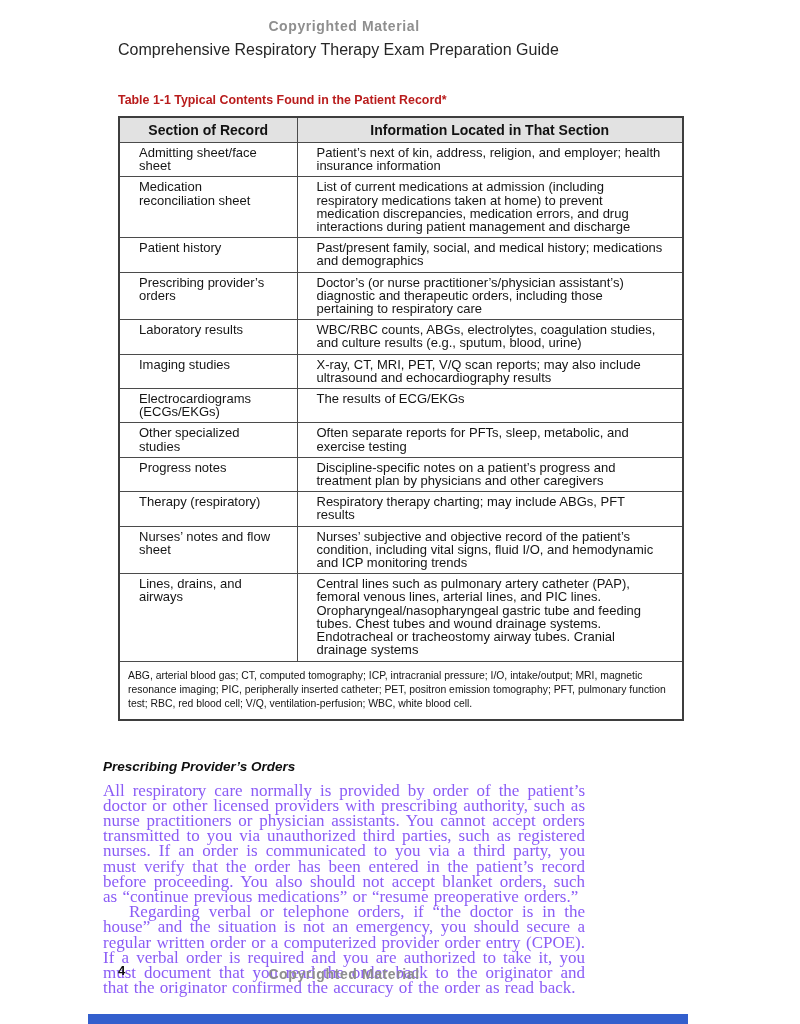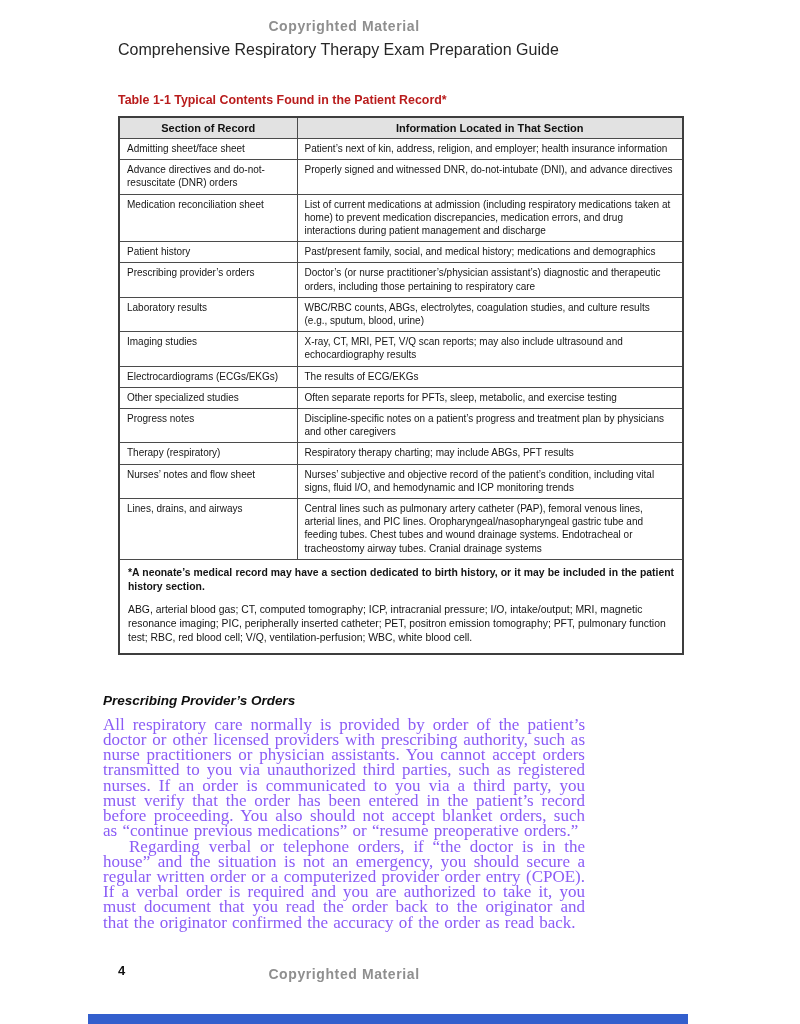--- a/index.html
+++ b/index.html
@@ -21,7 +21,7 @@
   table.record col.c1 { width:178px; }
   table.record th, table.record td { border:1px solid #4b4b4b; }
   table.record thead th {
-    background:#e2e2e2; font-size:11px; font-weight:bold; text-align:center;
+    background:#e2e2e2; font-size:14px; font-weight:bold; text-align:center;
     padding:4px 3px; color:#111;
   }
   table.record tbody td {

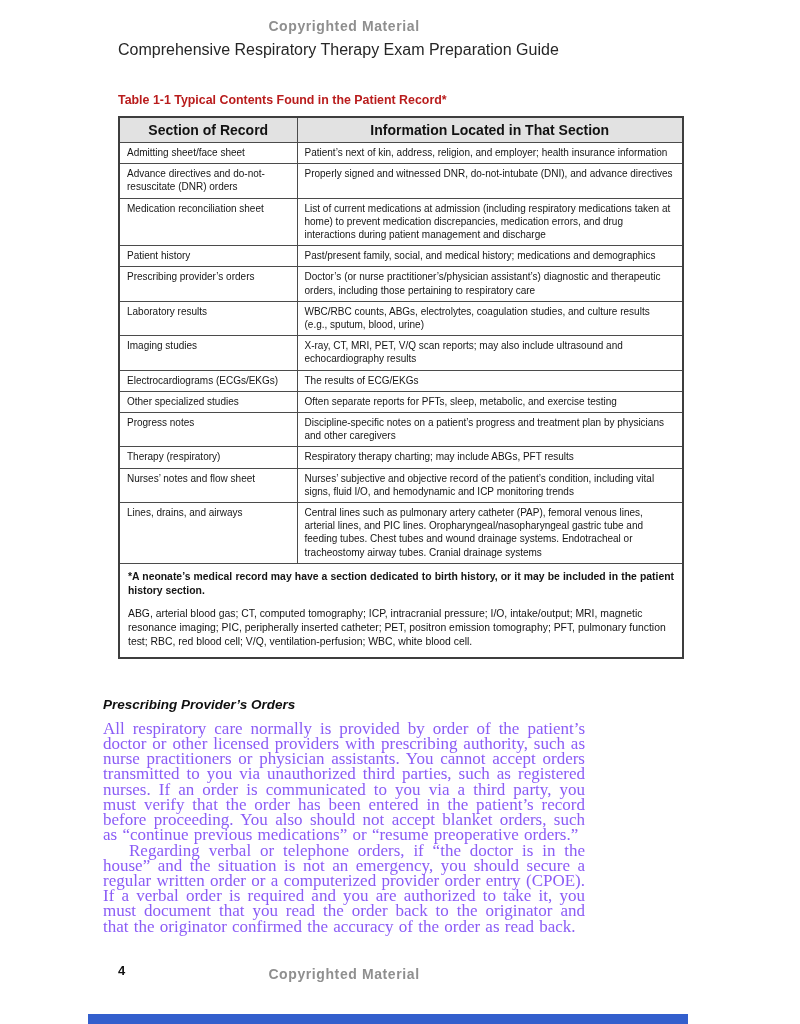--- a/index.html
+++ b/index.html
@@ -25,7 +25,7 @@
     padding:4px 3px; color:#111;
   }
   table.record tbody td {
-    font-size:10px; line-height:13.2px; padding:3px 7px 4px; vertical-align:top;
+    font-size:13px; line-height:13.2px; padding:3px 19px 4px; vertical-align:top;
     color:#151515;
   }
   table.record tr.footnote td { border:none; font-size:10.4px; line-height:14px; color:#141414; }

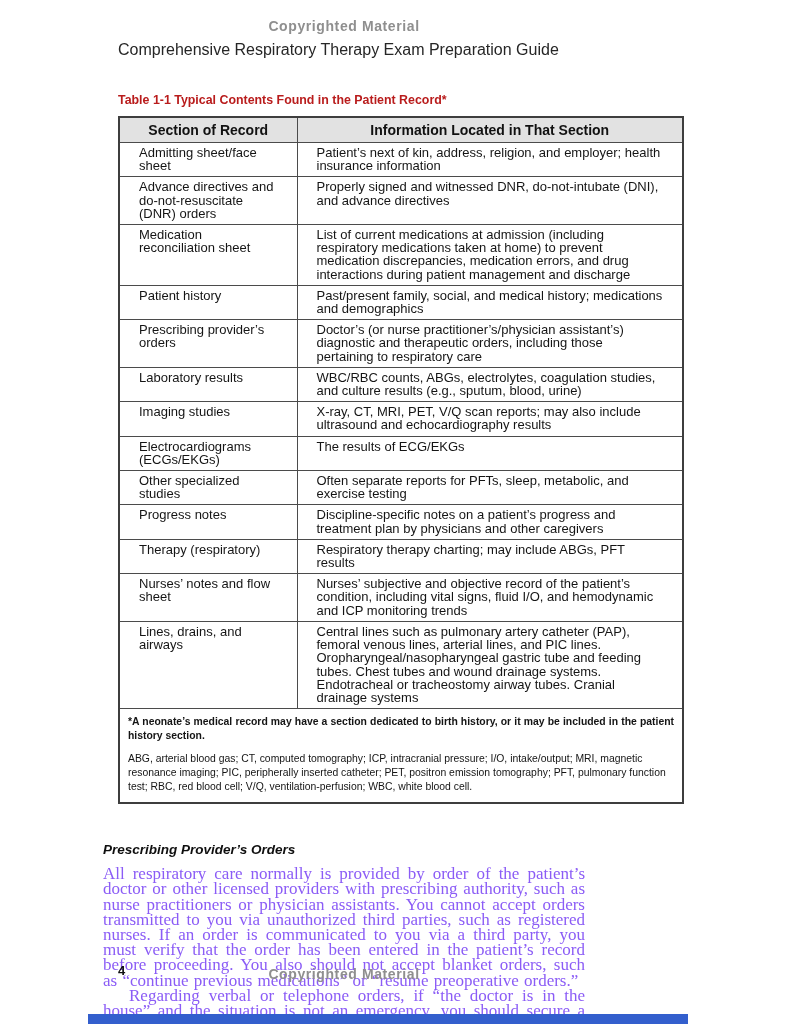--- a/index.html
+++ b/index.html
@@ -74,10 +74,6 @@
   </tr>
 
 
-  <tr>
-    <td>Advance directives and do-not-resuscitate (DNR) orders</td>
-    <td>Properly signed and witnessed DNR, do-not-intubate (DNI), and advance directives</td>
-  </tr>
 
   <tr>
     <td>Medication reconciliation sheet</td>

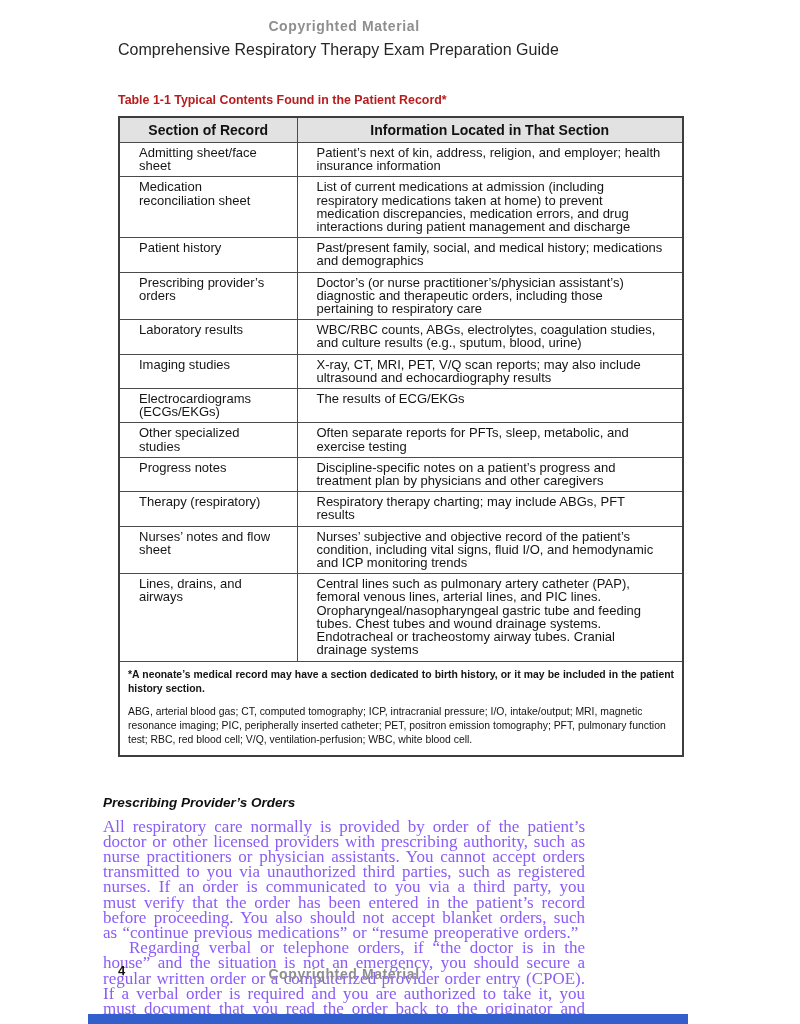--- a/index.html
+++ b/index.html
@@ -131,9 +131,6 @@
   </tr>
 </tbody>
     <tbody>
-      <tr class="footnote fn1">
-        <td colspan="2">*A neonate’s medical record may have a section dedicated to birth history, or it may be included in the patient history section.</td>
-      </tr>
       <tr class="footnote fn2">
         <td colspan="2">ABG, arterial blood gas; CT, computed tomography; ICP, intracranial pressure; I/O, intake/output; MRI, magnetic resonance imaging; PIC, peripherally inserted catheter; PET, positron emission tomography; PFT, pulmonary function test; RBC, red blood cell; V/Q, ventilation-perfusion; WBC, white blood cell.</td>
       </tr>

